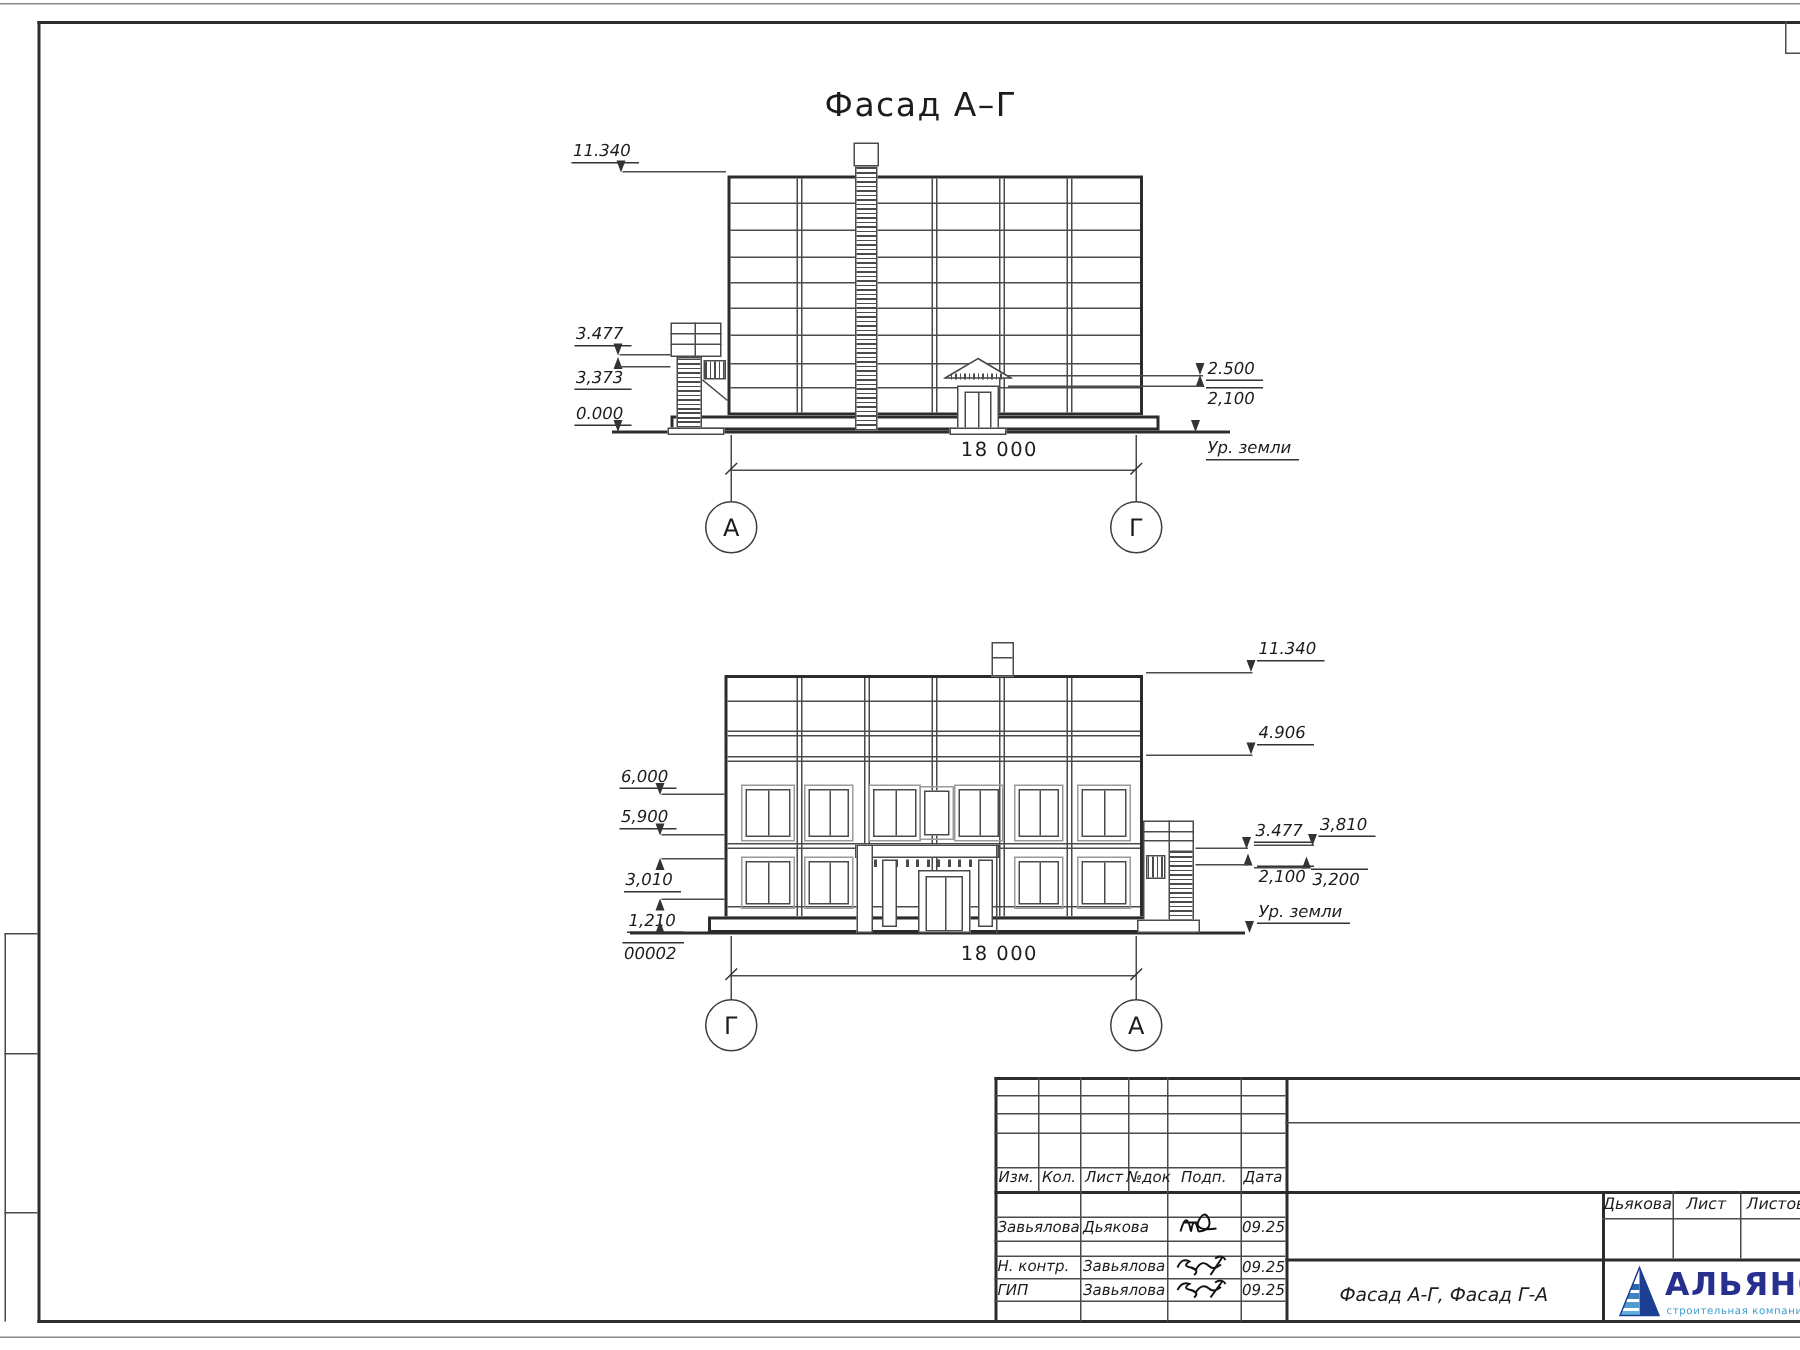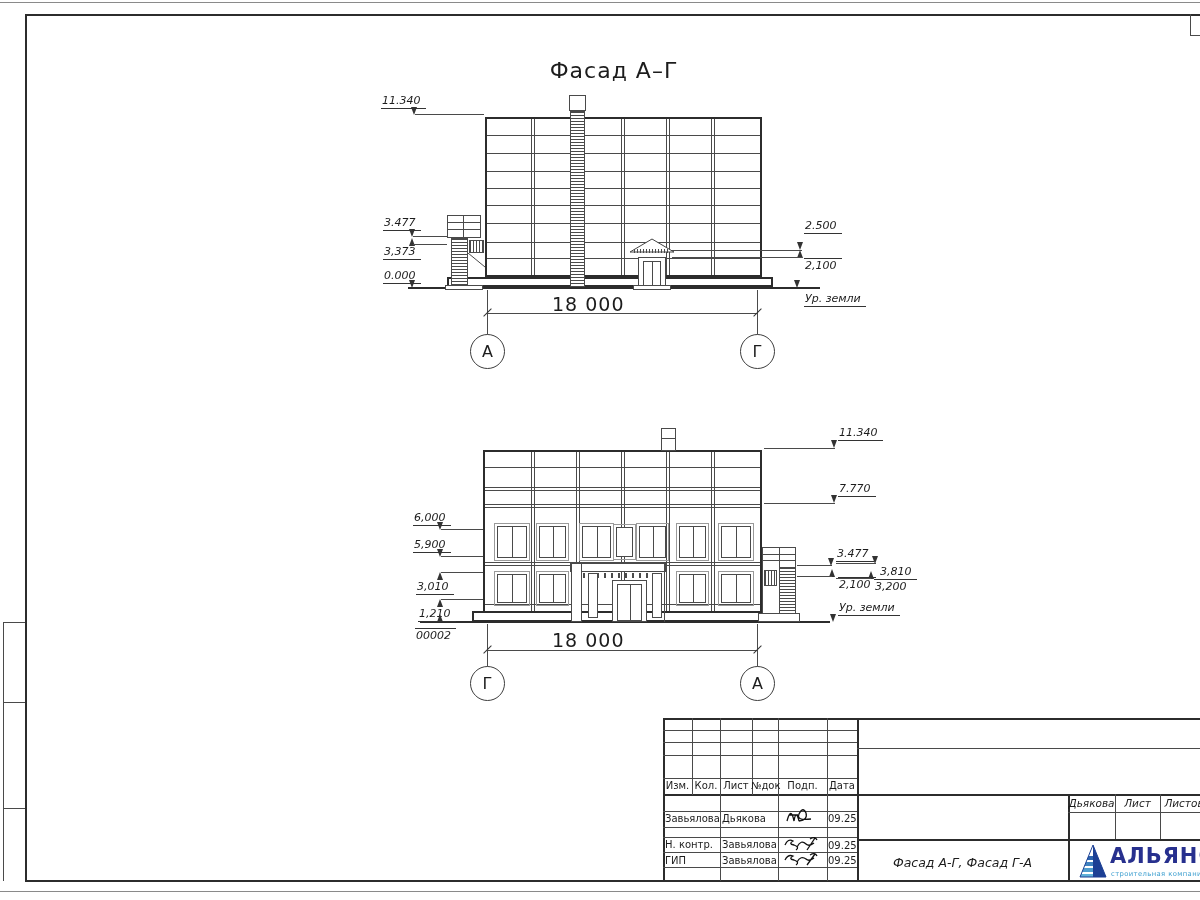--- a/index.html
+++ b/index.html
@@ -113,7 +113,7 @@
     <div class="elev" style="left:383px;top:270px">0.000</div>
     <div class="arrD" style="left:409px;top:280px"></div>
 
-    <div class="elev" style="left:804px;top:220px">2.500</div>
+    <div class="elev" style="left:804px;top:240px">2.500</div>
     <div class="arrD" style="left:797px;top:242px"></div>
     <div class="hl" style="left:672px;top:250px;width:130px"></div>
     <div class="elev ov" style="left:804px;top:258px">2,100</div>

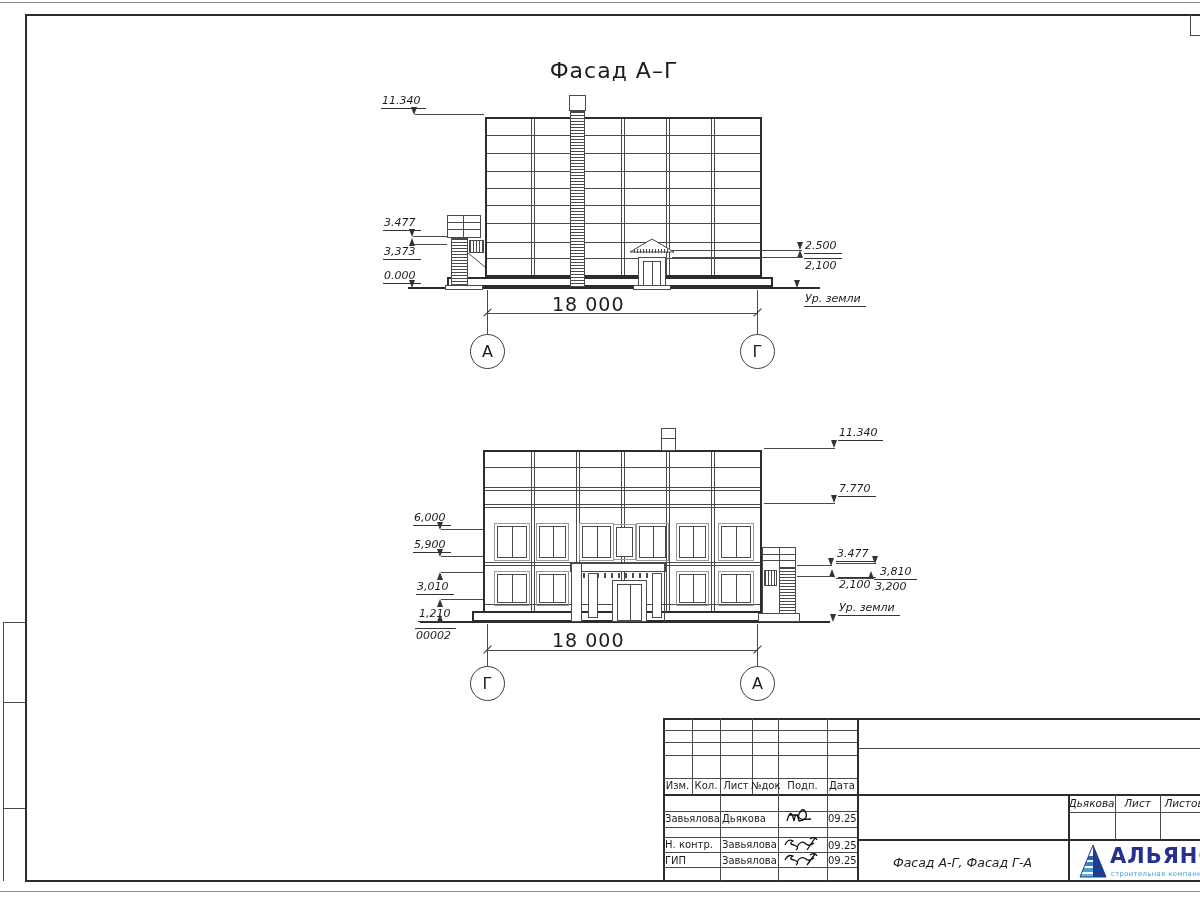--- a/index.html
+++ b/index.html
@@ -25,7 +25,7 @@
   .arrU{width:0;height:0;border-left:3.5px solid transparent;border-right:3.5px solid transparent;border-bottom:8px solid #333}
   .axis{width:33px;height:33px;border:1px solid #3e3e3e;border-radius:50%;background:#fff;
         display:flex;align-items:center;justify-content:center;font-size:16px}
-  .dimtext{font-size:19px;text-align:left;letter-spacing:1px}
+  .dimtext{font-size:13px;text-align:right;letter-spacing:1px}
   .tick{width:11px;height:1px;background:#333;transform:rotate(-45deg)}
   .ftitle{font-size:22px;letter-spacing:1px;text-align:center;width:220px}
   .win{border:1px solid #4a4a4a;outline:1px solid #9a9a9a;outline-offset:2px;background:#fff;box-sizing:border-box}

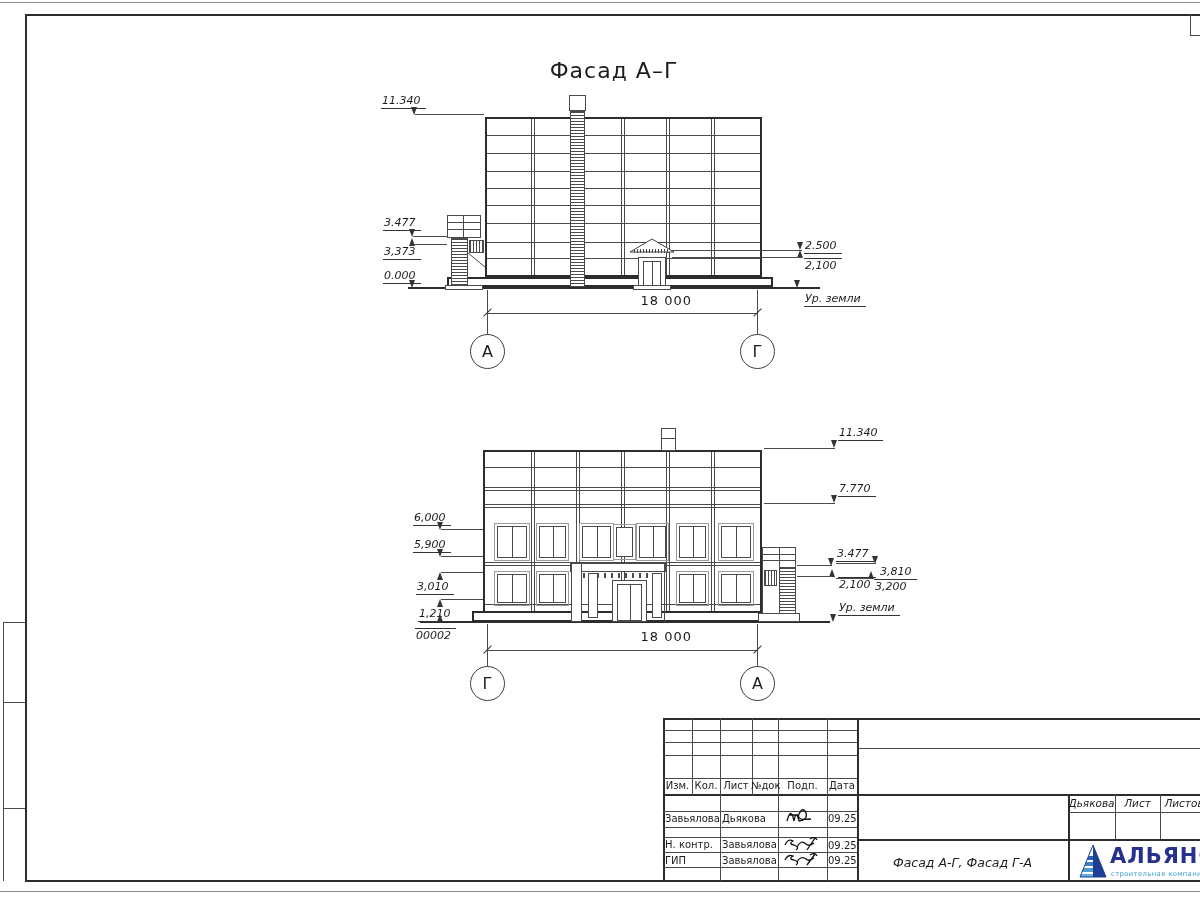--- a/index.html
+++ b/index.html
@@ -224,7 +224,7 @@
     <div class="elev" style="left:838px;top:427px">11.340</div>
     <div class="arrD" style="left:831px;top:440px"></div>
     <div class="hl" style="left:764px;top:448px;width:71px"></div>
-    <div class="elev" style="left:838px;top:483px">7.770</div>
+    <div class="elev" style="left:838px;top:483px">4.906</div>
     <div class="arrD" style="left:831px;top:495px"></div>
     <div class="hl" style="left:764px;top:503px;width:71px"></div>
     <div class="elev" style="left:836px;top:548px">3.477</div>

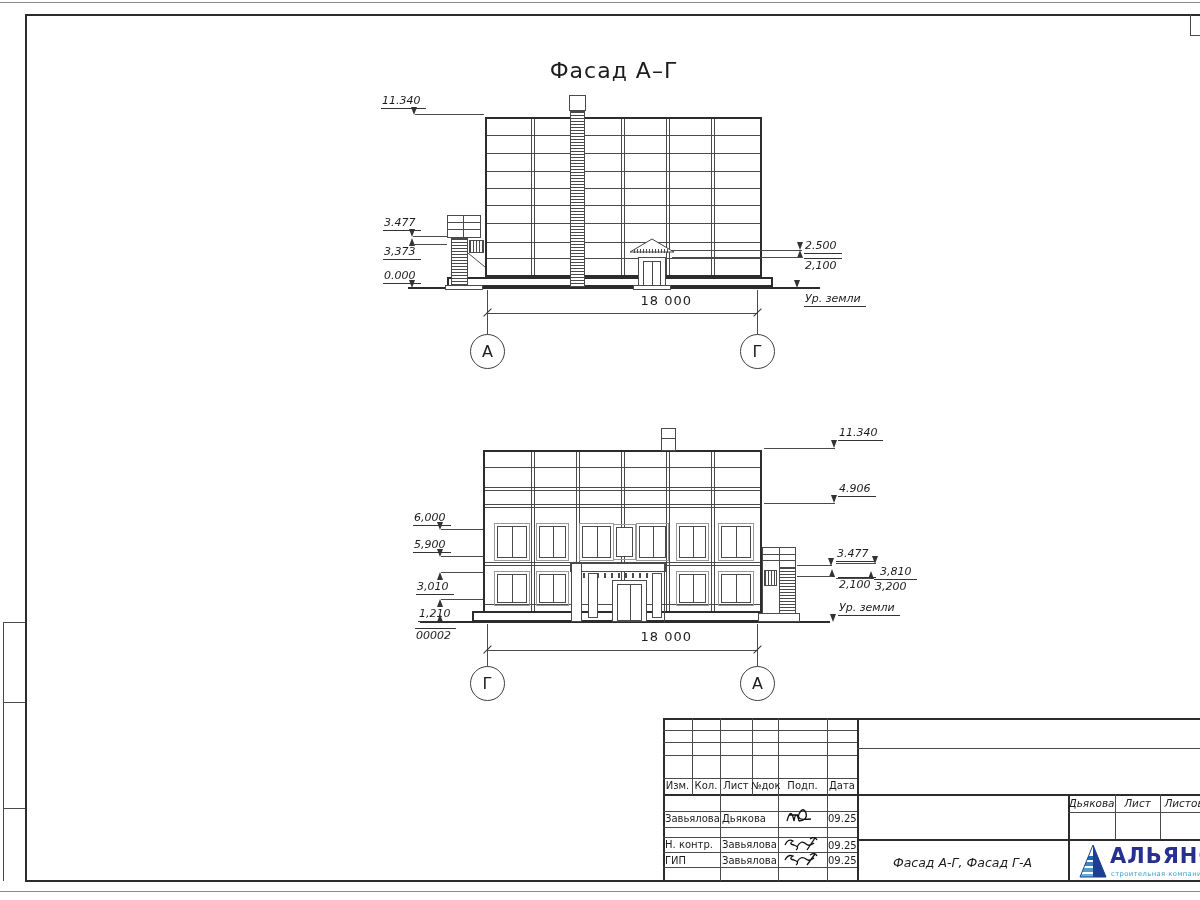--- a/index.html
+++ b/index.html
@@ -230,7 +230,7 @@
     <div class="elev" style="left:836px;top:548px">3.477</div>
     <div class="arrD" style="left:828px;top:558px"></div>
     <div class="hl" style="left:797px;top:565px;width:35px"></div>
-    <div class="elev" style="left:879px;top:566px">3,810</div>
+    <div class="elev" style="left:879px;top:544px">3,810</div>
     <div class="arrD" style="left:872px;top:556px"></div>
     <div class="hl" style="left:836px;top:563px;width:40px"></div>
     <div class="elev ov" style="left:838px;top:577px">2,100</div>

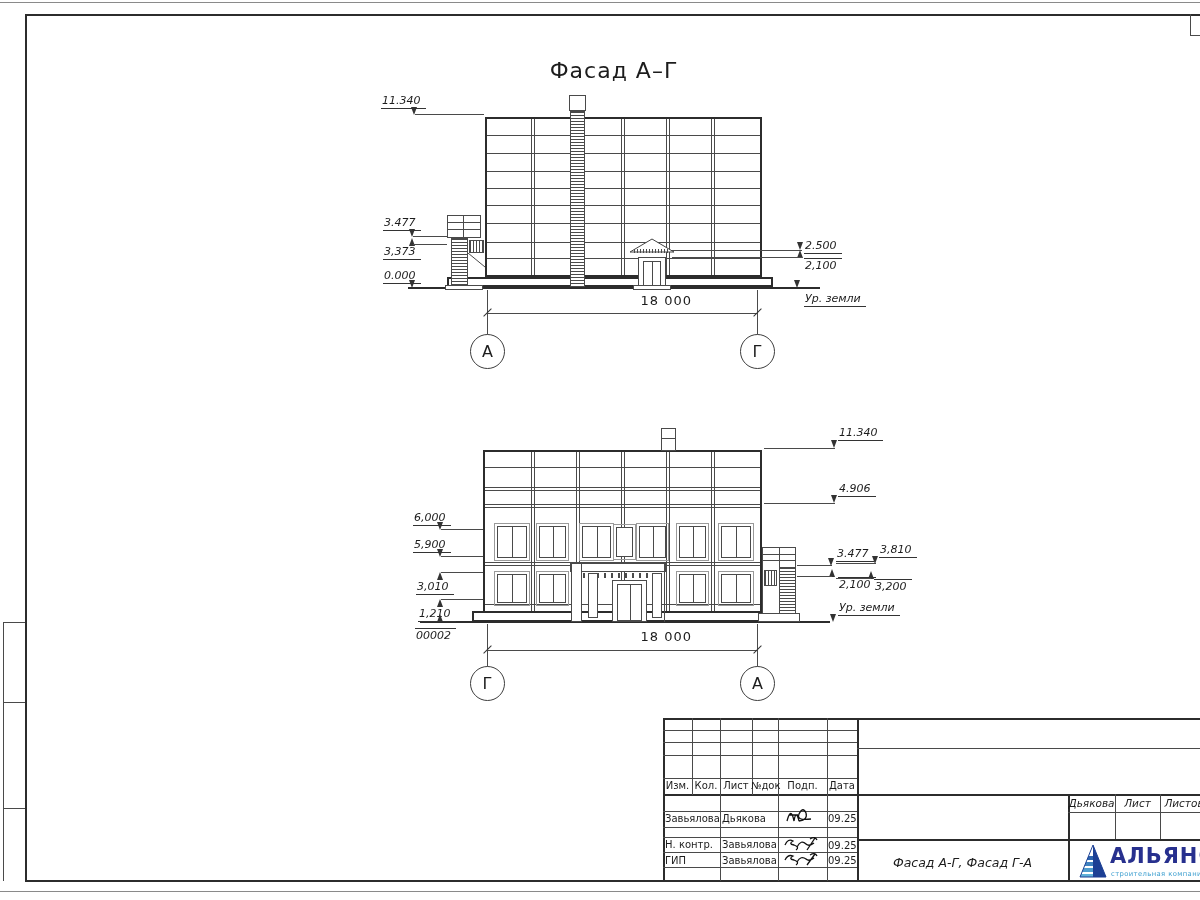--- a/index.html
+++ b/index.html
@@ -31,7 +31,7 @@
   .win{border:1px solid #4a4a4a;outline:1px solid #9a9a9a;outline-offset:2px;background:#fff;box-sizing:border-box}
   .win .mid{position:absolute;left:50%;top:0;bottom:0;width:1px;background:#4a4a4a}
   .t{white-space:nowrap}
-  .tb{font-size:10px;}
+  .tb{font-size:10px;font-style:italic}
   .tbc{text-align:center}
   .dwgtitle{font-size:12.5px;font-style:italic;text-align:center}
   .stage{font-size:10.5px;font-style:italic;text-align:center}

